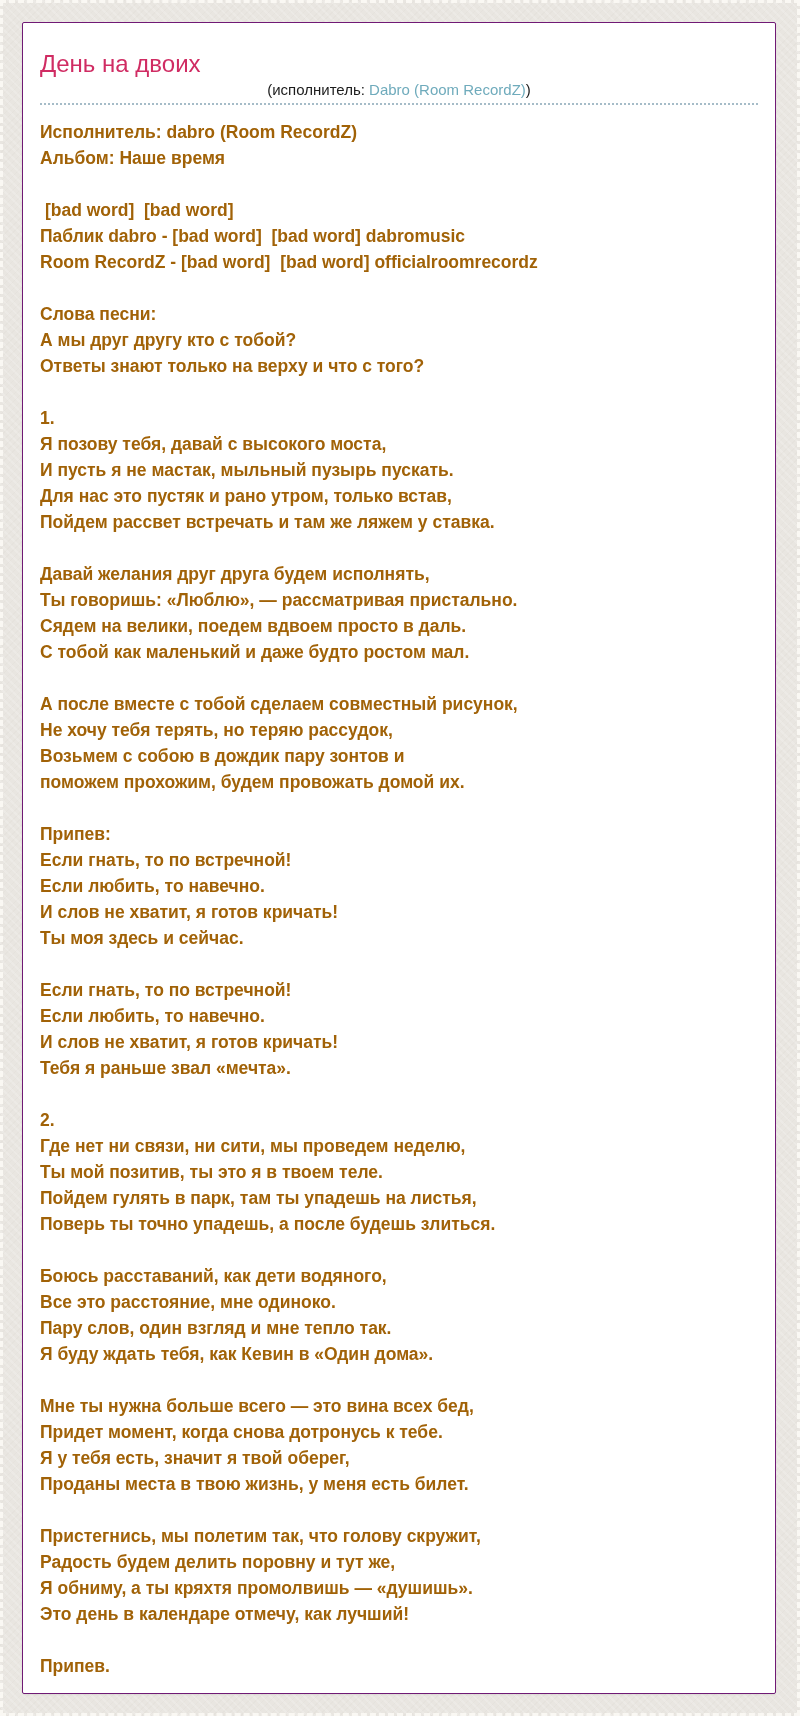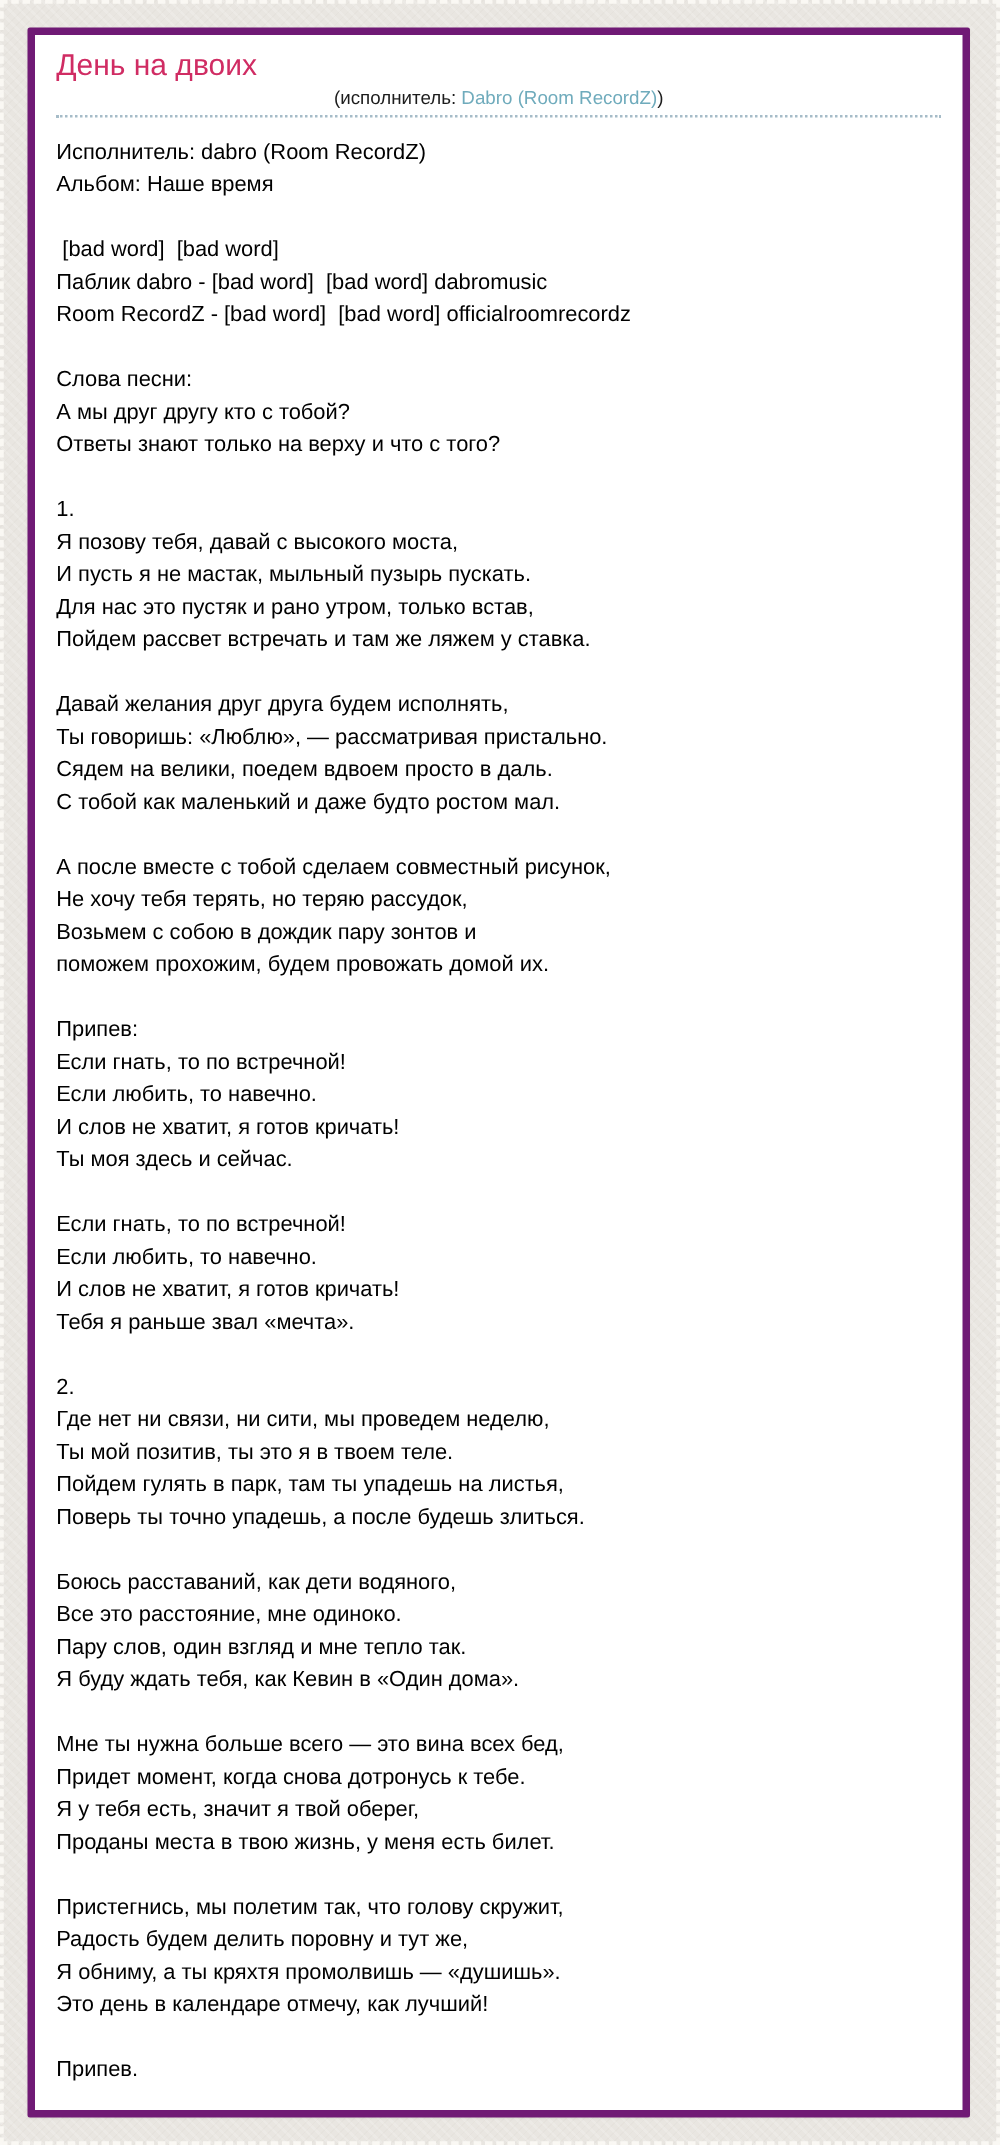--- a/index.html
+++ b/index.html
@@ -27,10 +27,10 @@
     position:absolute;left:22px;top:22px;width:754px;height:1672px;
     box-sizing:border-box;
     background:#ffffff;
-    border:6px solid #701a75;
+    border:1px solid #701a75;
     border-radius:2px;
     box-shadow:0 1px 2px rgba(0,0,0,.06);
-    padding:10px 17px 0 17px;
+    padding:26px 17px 0 17px;
   }
   h1.title{
     margin:0;

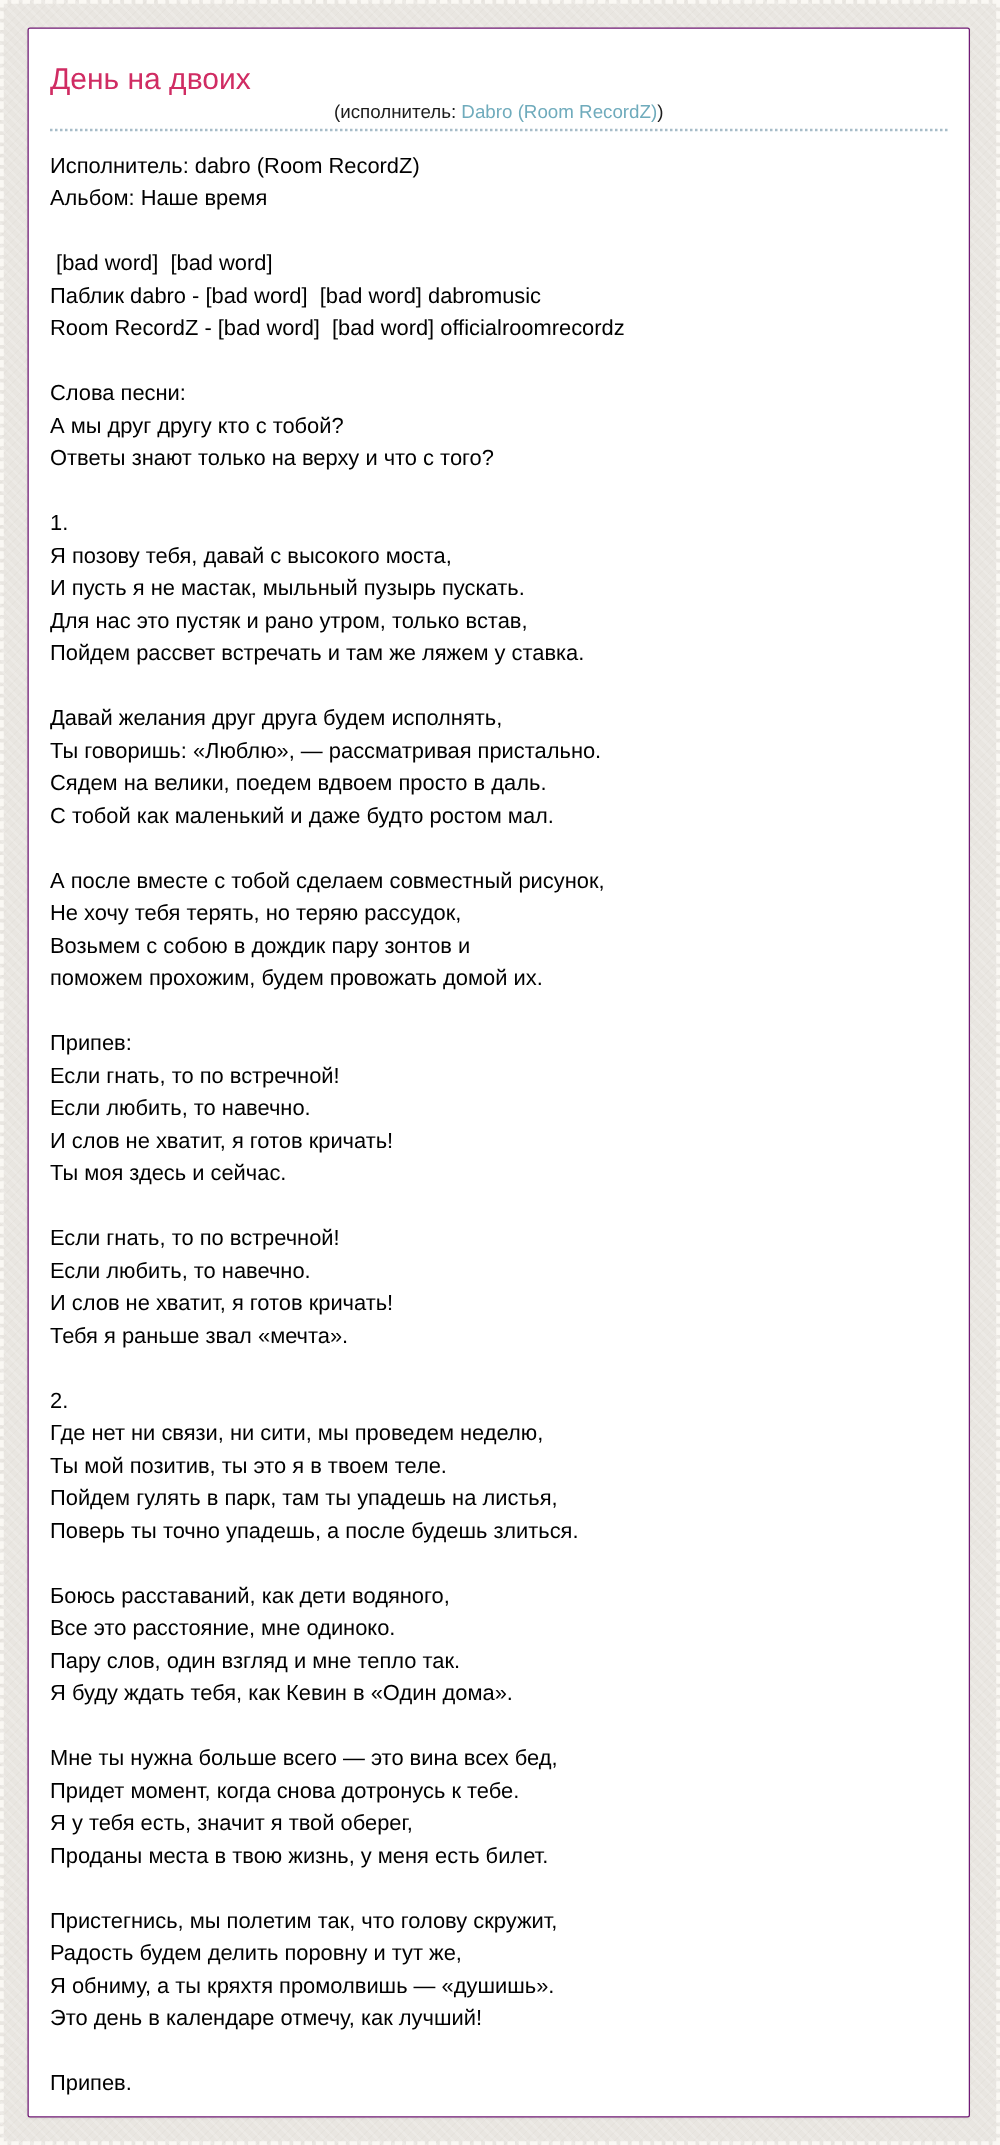--- a/index.html
+++ b/index.html
@@ -53,8 +53,9 @@
   .lyrics{
     margin-top:14px;
     font-size:17.5px;line-height:26px;
-    color:#000000;
+    color:#a16207;
     white-space:pre-wrap;
+    font-weight:bold;
   }
 </style>
 </head>

